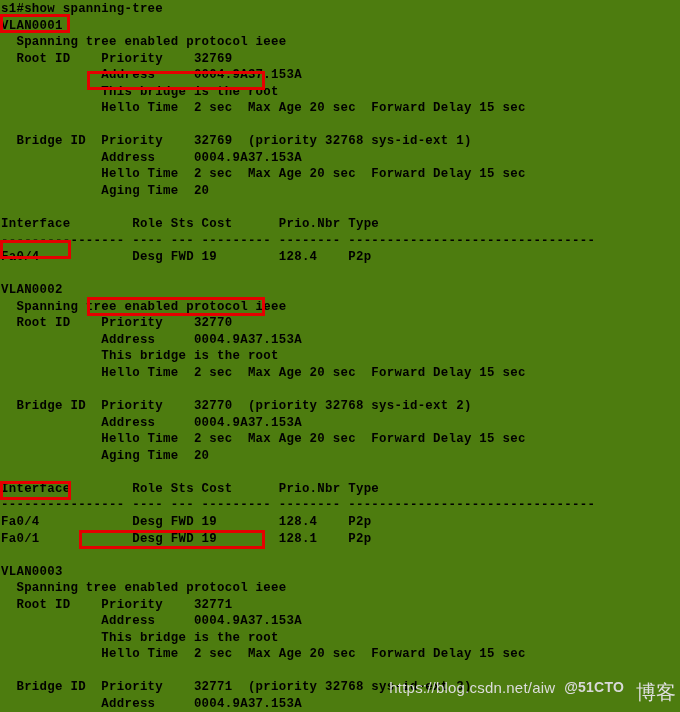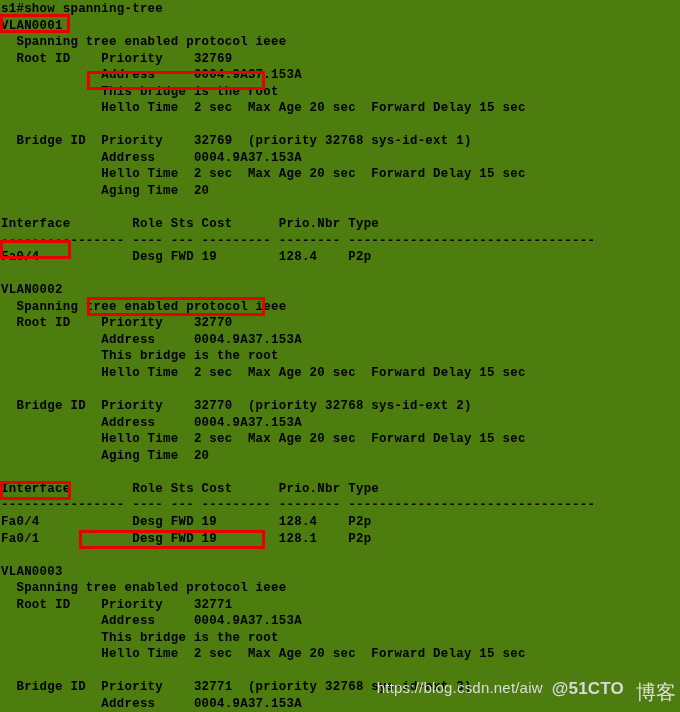--- a/index.html
+++ b/index.html
@@ -65,7 +65,7 @@
   }
   #watermark .wm-brand {
     font-family: "Liberation Sans", sans-serif;
-    font-size: 17px;
+    font-size: 14px;
     font-weight: 700;
     color: #d9d9d9;
     letter-spacing: 0.2px;

